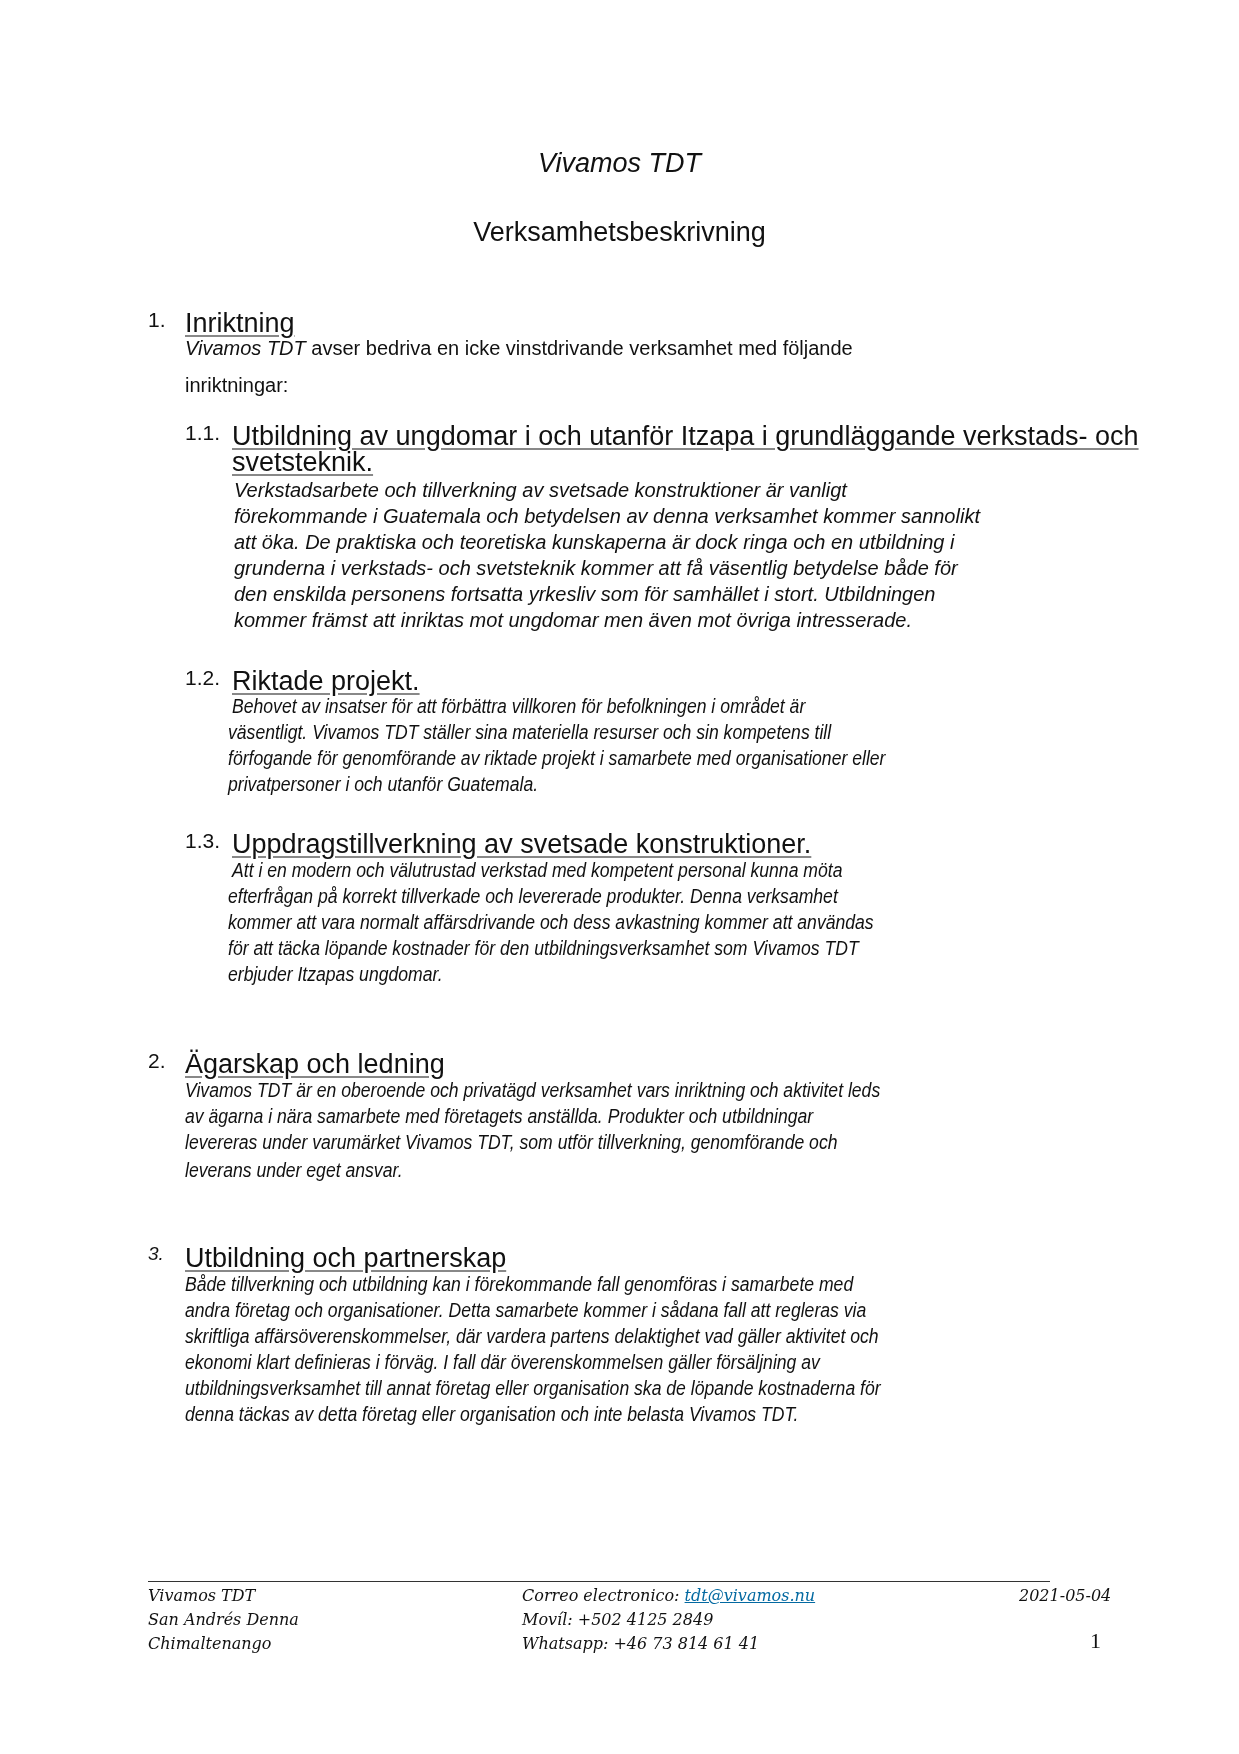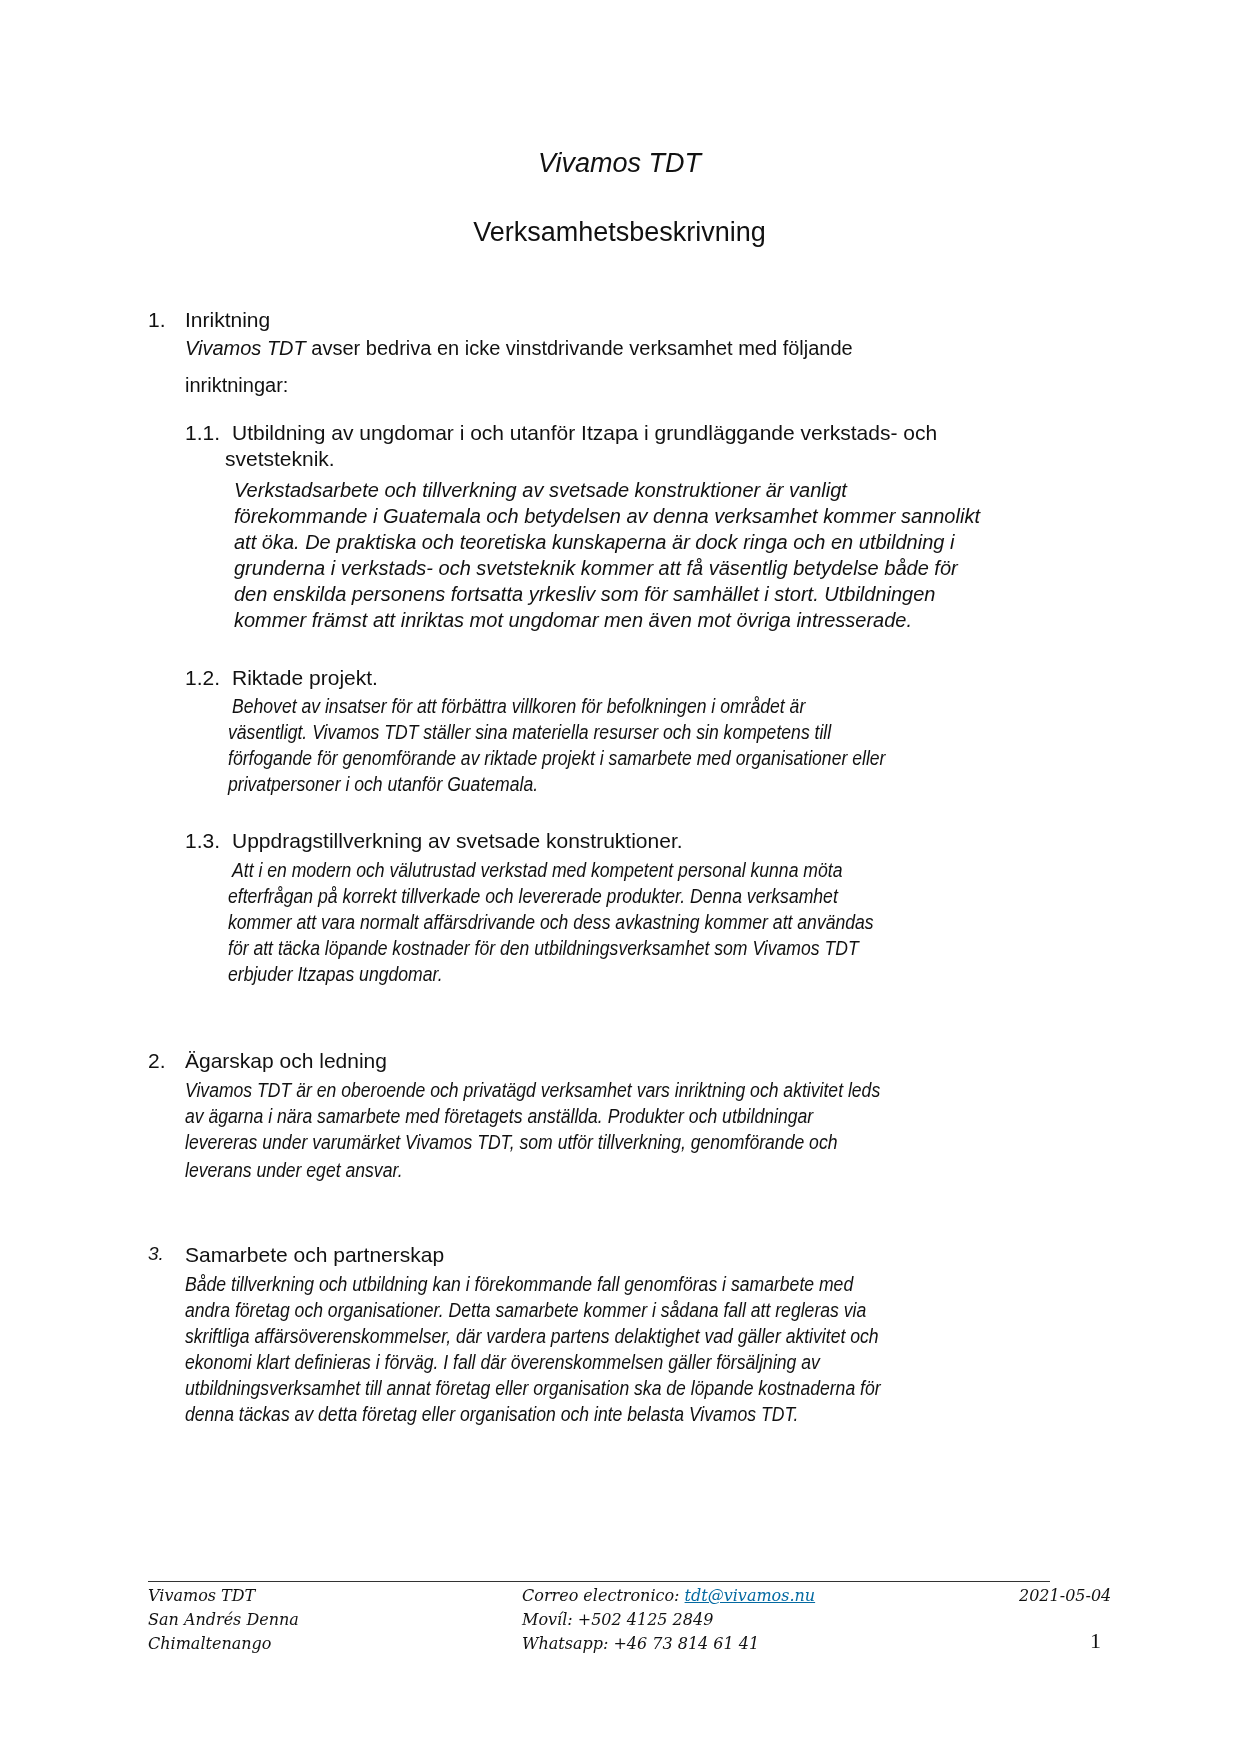--- a/index.html
+++ b/index.html
@@ -9,7 +9,7 @@
   .title-italic { top: 148px; font-style: italic; }
   .title-sub { top: 217px; }
   .sec-num { font-size: 21px; }
-  .sec-head { font-size: 21px; text-decoration-color: #888; text-underline-offset: 3px; }
+  .sec-head { font-size: 27px; text-decoration: underline; text-decoration-color: #888; text-underline-offset: 3px; }
   .body { font-size: 20px; line-height: 26px; }
   .it { font-style: italic; }
   .narrow { font-style: italic; font-size: 20px; line-height: 26px; transform-origin: left top; }

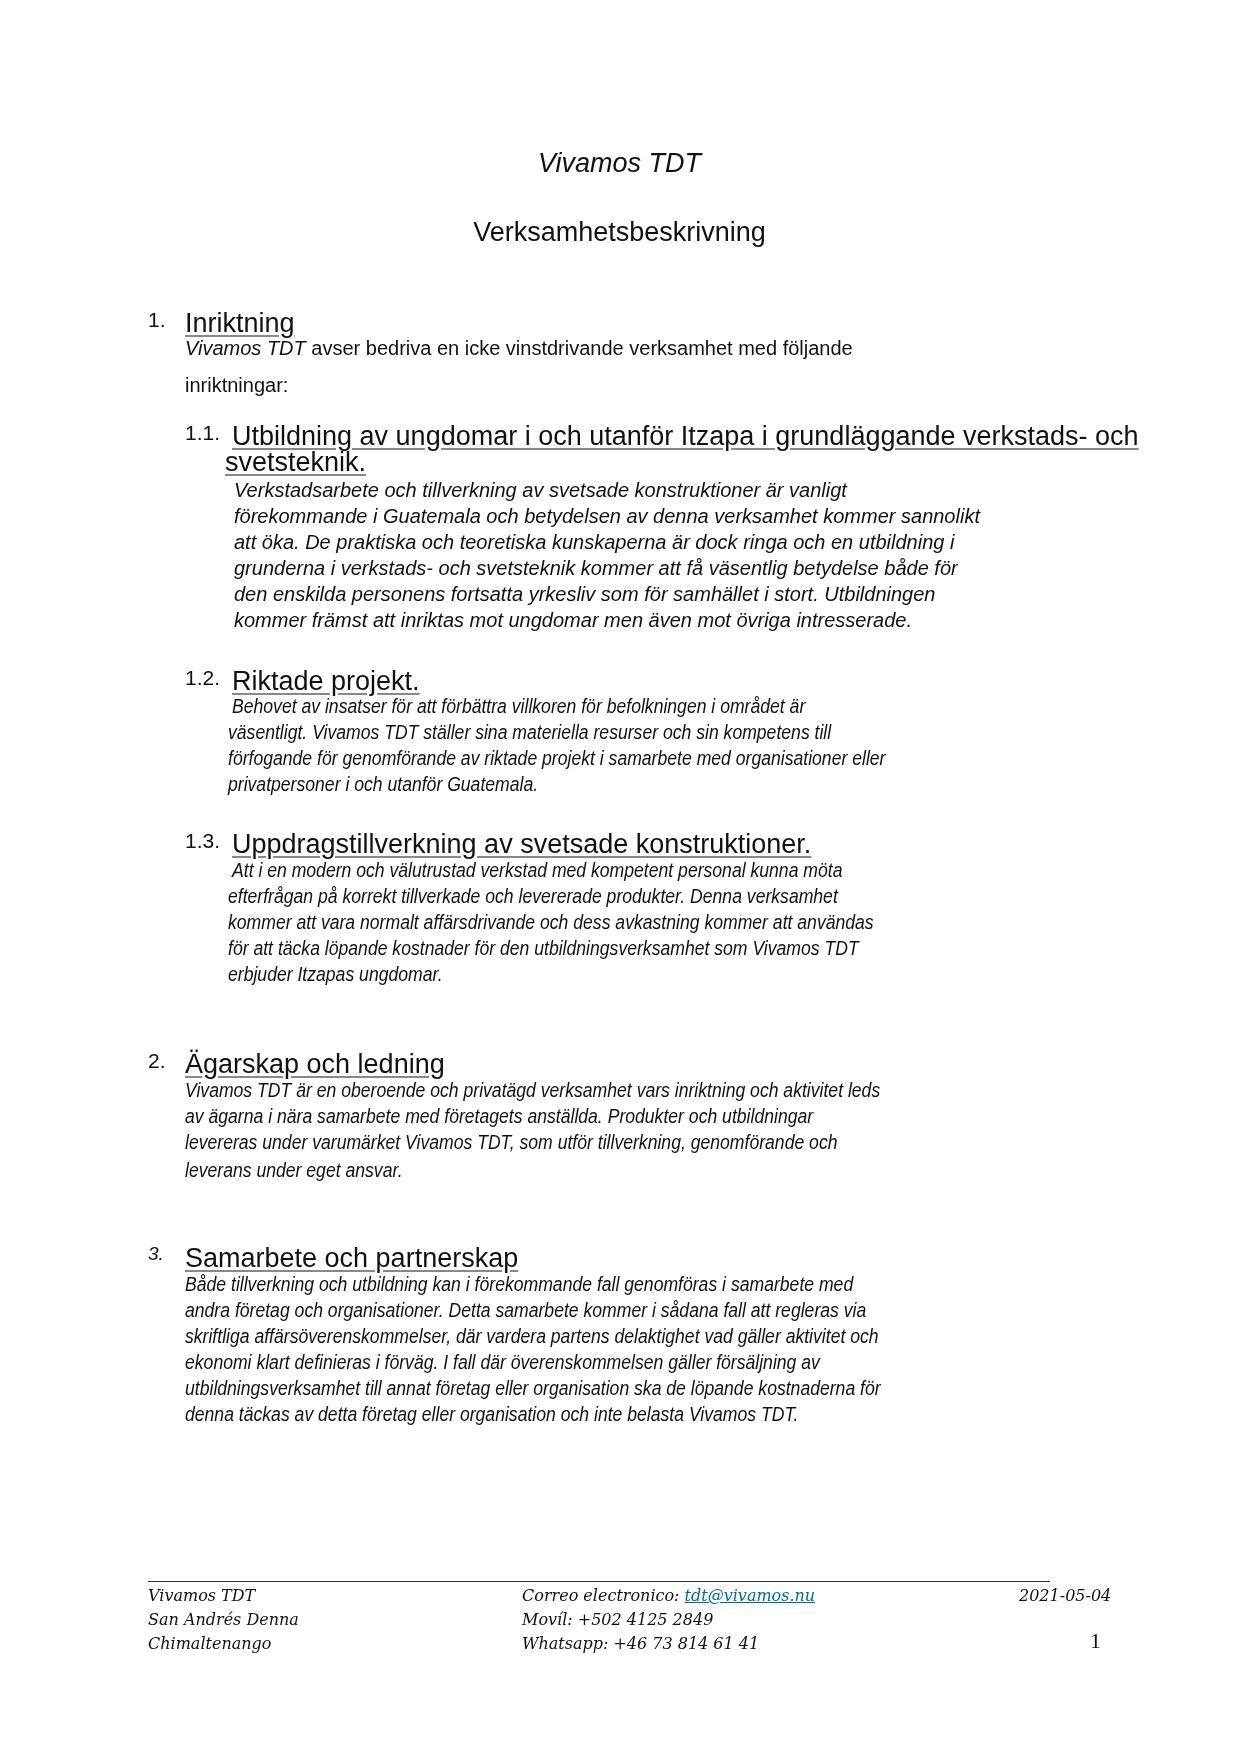--- a/index.html
+++ b/index.html
@@ -33,7 +33,7 @@
   <div>
     <span class="abs sec-num" style="left:185px; top:421px;">1.1.</span>
     <span class="abs sec-head" style="left:232px; top:421px;">Utbildning av ungdomar i och utanför Itzapa i grundläggande verkstads- och</span>
-    <span class="abs sec-head" style="left:225px; top:447px;text-align:center;">svetsteknik.</span>
+    <span class="abs sec-head" style="left:232px; top:447px;text-align:center;">svetsteknik.</span>
     <div class="abs body it" style="left:234px; top:477px;">Verkstadsarbete och tillverkning av svetsade konstruktioner är vanligt</div>
     <div class="abs body it" style="left:234px; top:503px;">förekommande i Guatemala och betydelsen av denna verksamhet kommer sannolikt</div>
     <div class="abs body it" style="left:234px; top:529px;">att öka. De praktiska och teoretiska kunskaperna är dock ringa och en utbildning i</div>

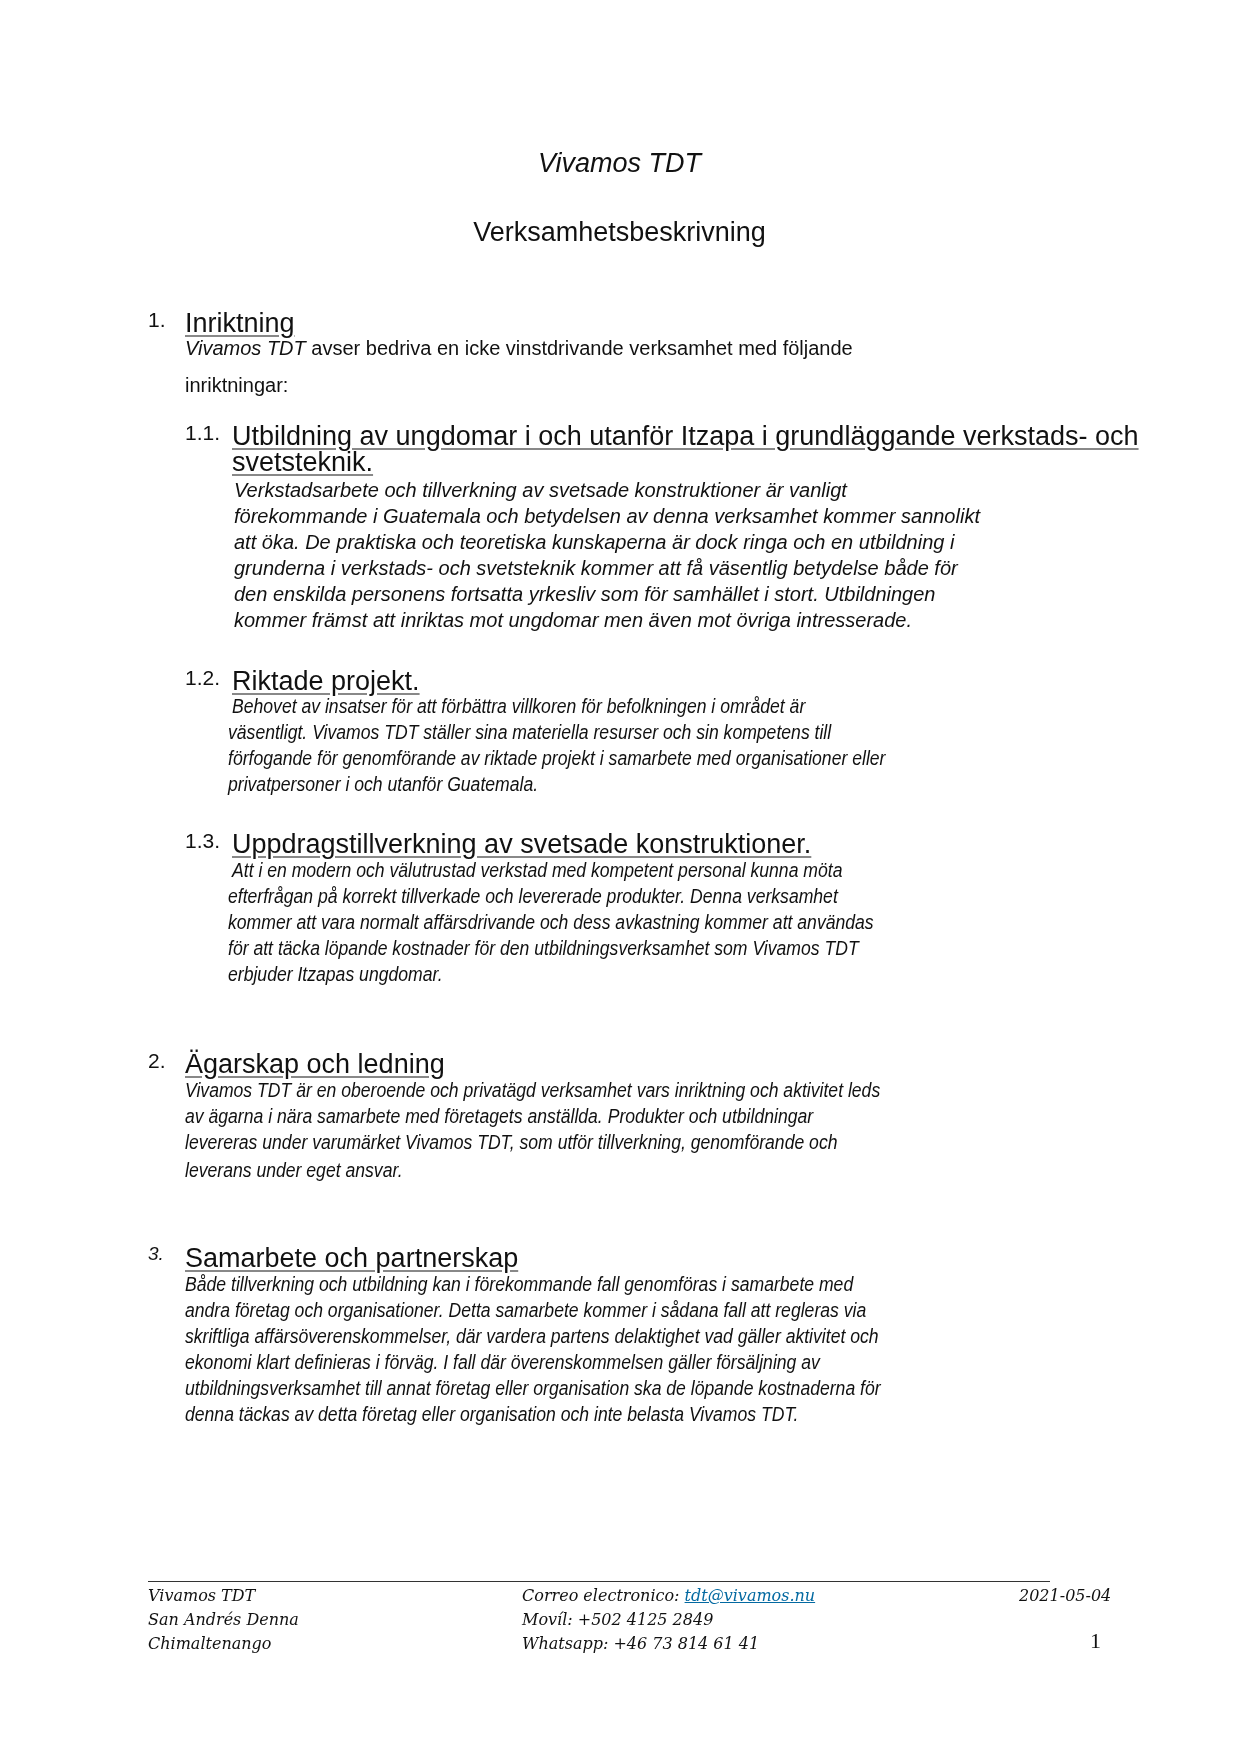--- a/index.html
+++ b/index.html
@@ -73,7 +73,7 @@
 
 <div>
   <span class="abs sec-num it" style="left:148px; top:1243px; font-size:19px;">3.</span>
-  <span class="abs sec-head" style="left:185px; top:1243px;">Samarbete och partnerskap</span>
+  <span class="abs sec-head" style="left:185px; top:1243px;">Utbildning och partnerskap</span>
   <div class="abs narrow" style="left:185px; top:1271px; transform:scaleX(0.88);">Både tillverkning och utbildning kan i förekommande fall genomföras i samarbete med</div>
   <div class="abs narrow" style="left:185px; top:1297px; transform:scaleX(0.88);">andra företag och organisationer. Detta samarbete kommer i sådana fall att regleras via</div>
   <div class="abs narrow" style="left:185px; top:1323px; transform:scaleX(0.88);">skriftliga affärsöverenskommelser, där vardera partens delaktighet vad gäller aktivitet och</div>

